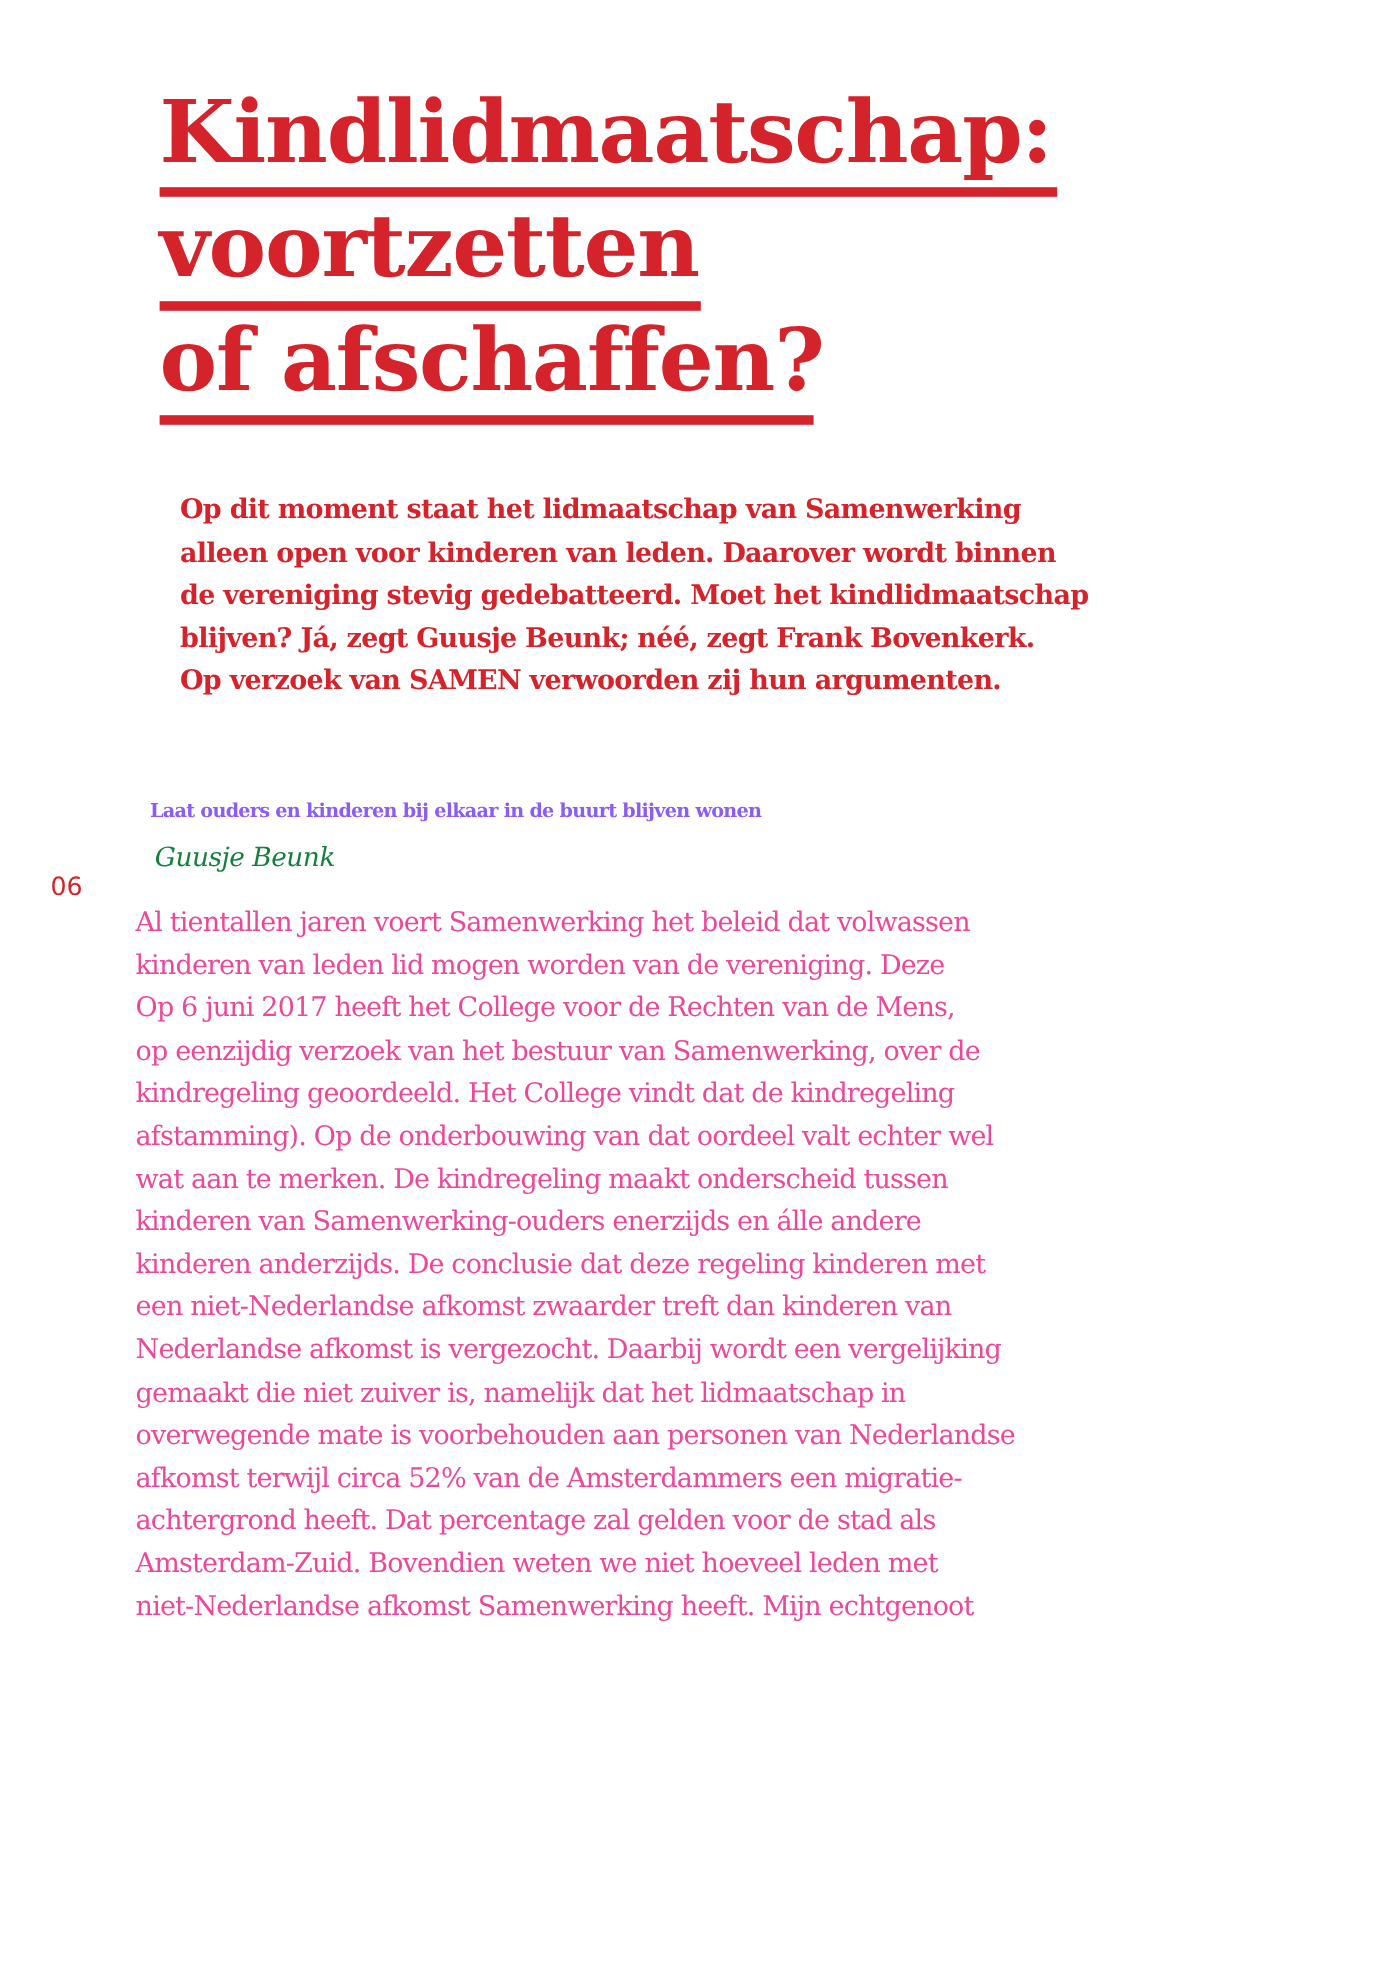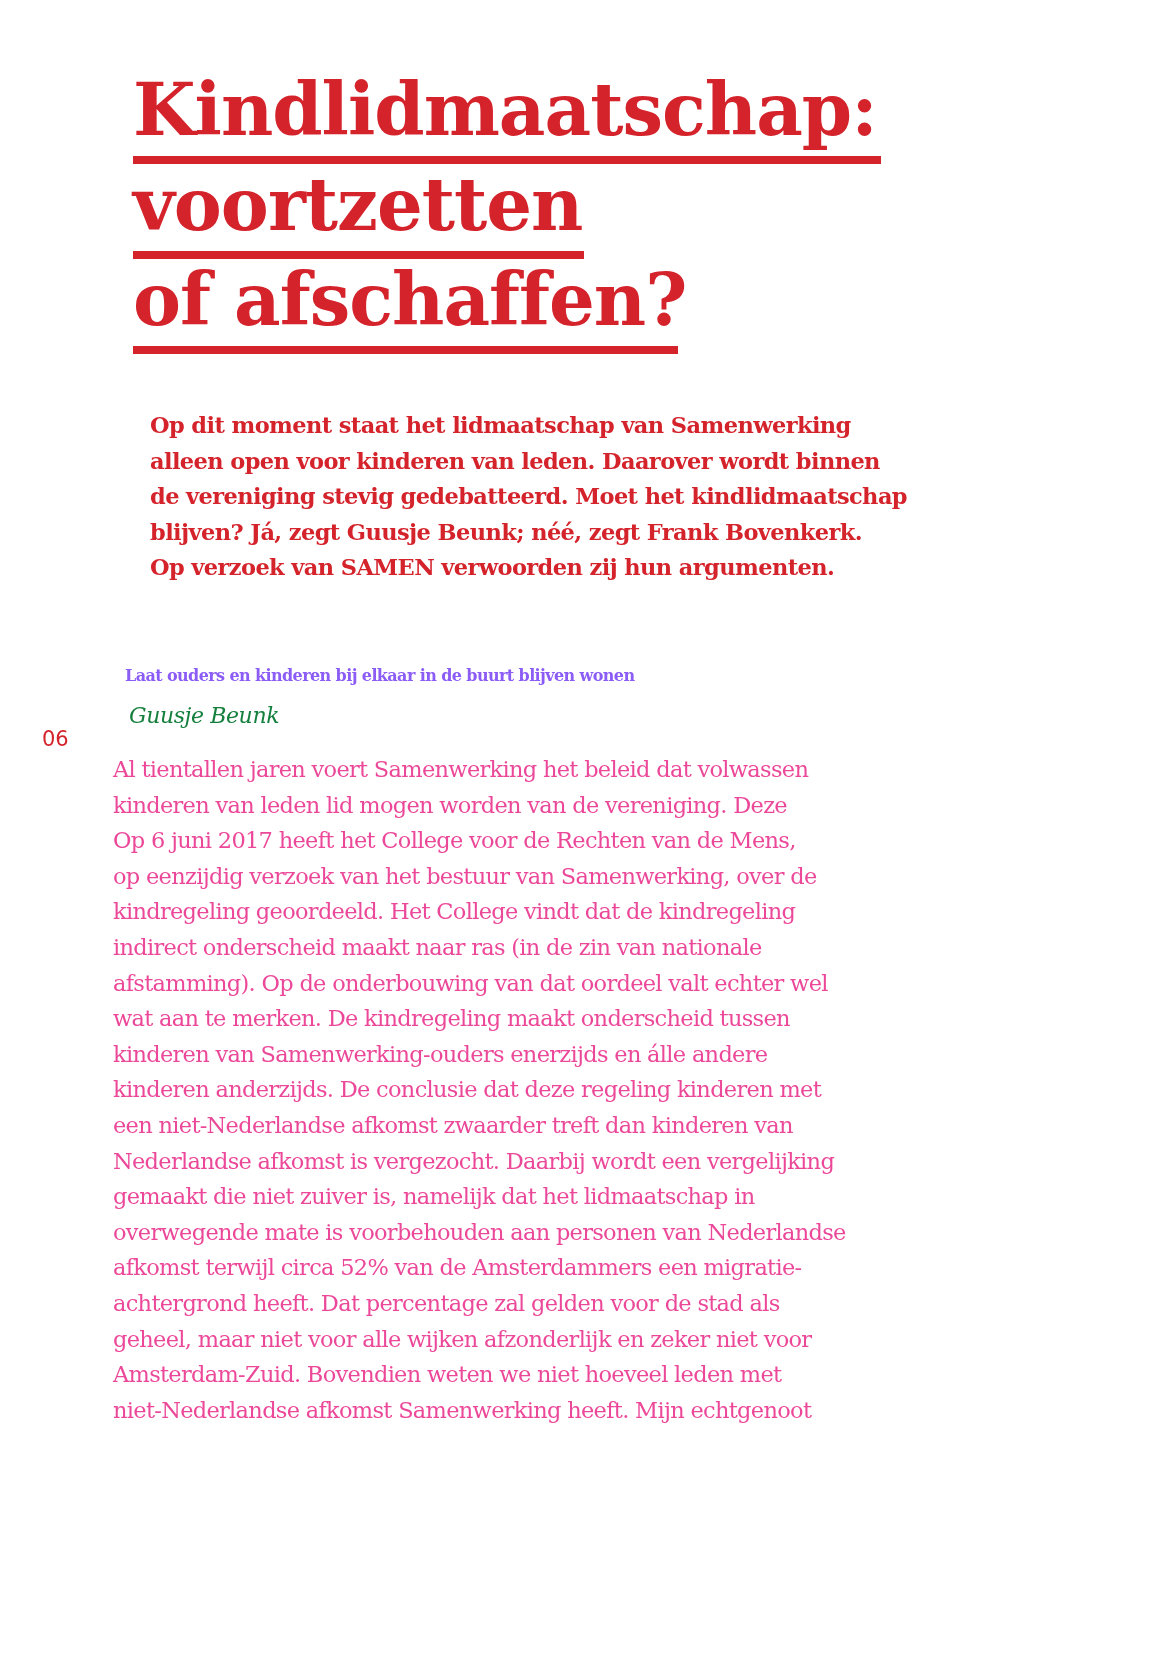--- a/index.html
+++ b/index.html
@@ -147,7 +147,6 @@
   <span>Op 6 juni 2017 heeft het College voor de Rechten van de Mens,</span>
   <span>op eenzijdig verzoek van het bestuur van Samenwerking, over de</span>
   <span>kindregeling geoordeeld. Het College vindt dat de kindregeling</span>
-  <span>indirect onderscheid maakt naar ras (in de zin van nationale</span>
   <span>afstamming). Op de onderbouwing van dat oordeel valt echter wel</span>
   <span>wat aan te merken. De kindregeling maakt onderscheid tussen</span>
   <span>kinderen van Samenwerking-ouders enerzijds en álle andere</span>

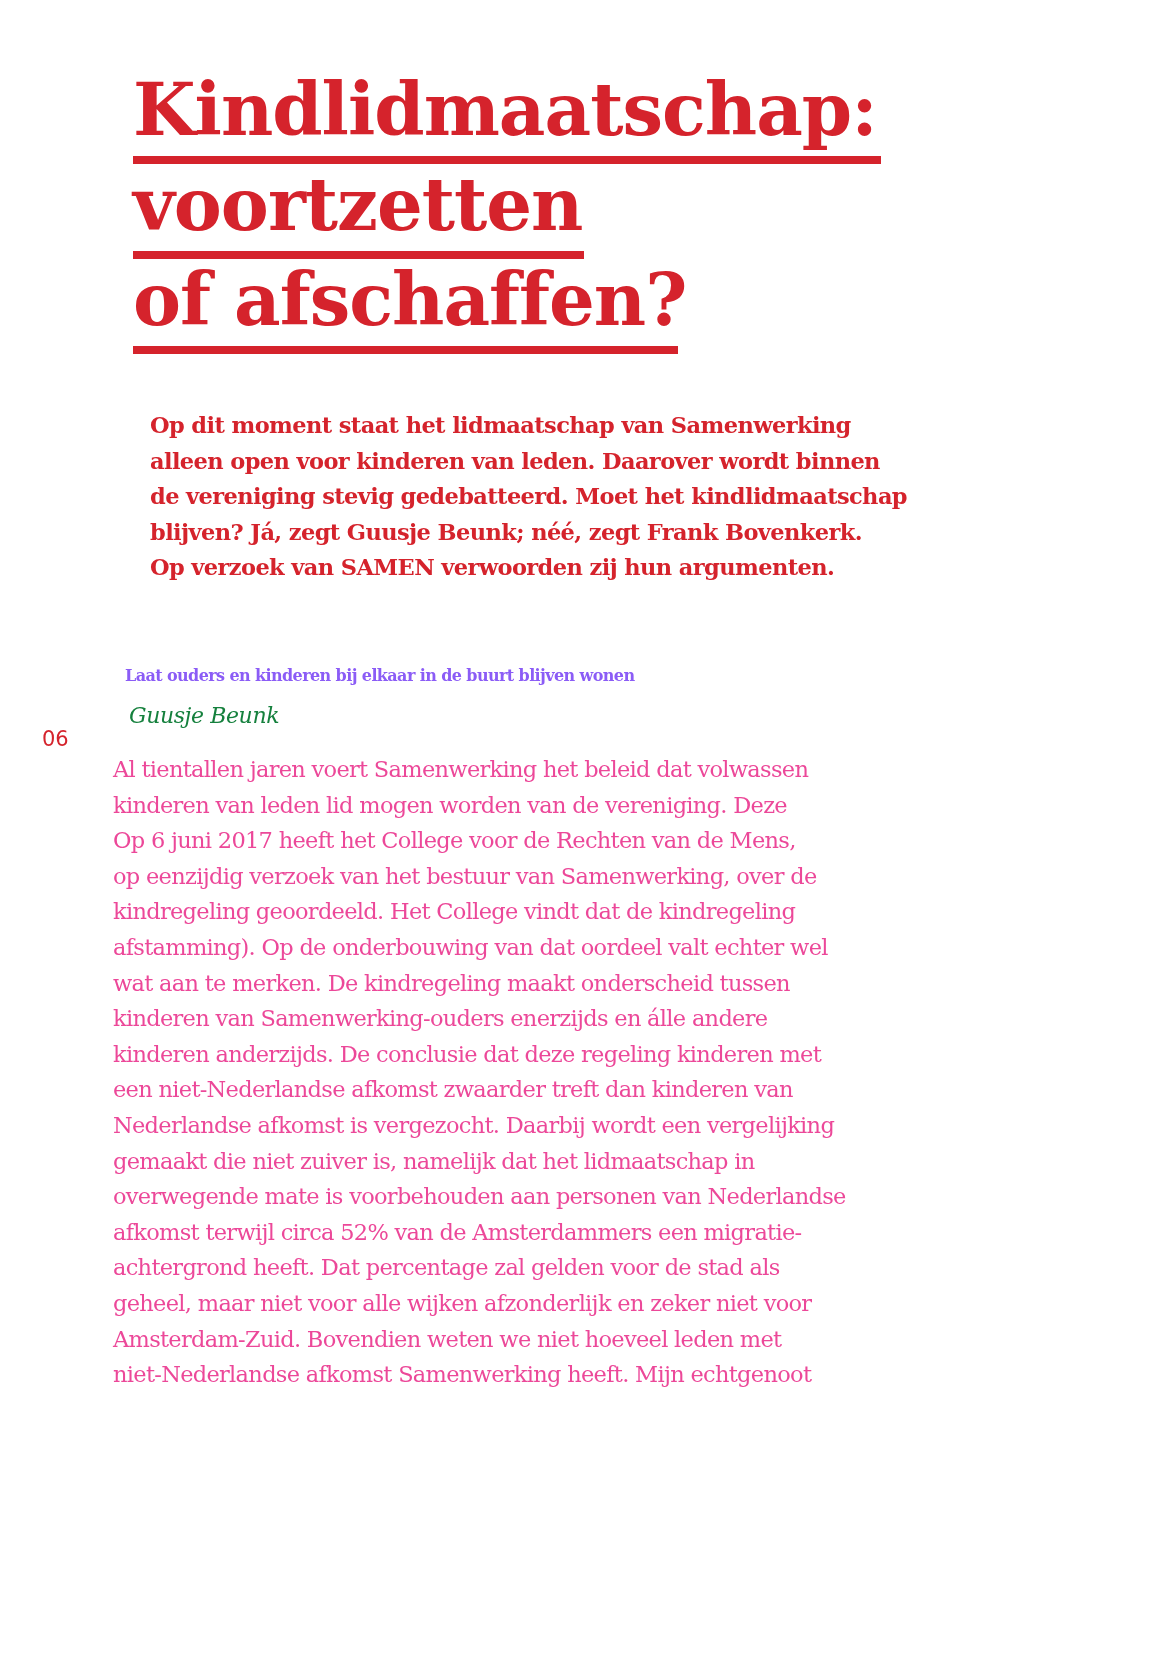--- a/index.html
+++ b/index.html
@@ -157,7 +157,6 @@
   <span>overwegende mate is voorbehouden aan personen van Nederlandse</span>
   <span>afkomst terwijl circa 52% van de Amsterdammers een migratie-</span>
   <span>achtergrond heeft. Dat percentage zal gelden voor de stad als</span>
-  <span>geheel, maar niet voor alle wijken afzonderlijk en zeker niet voor</span>
   <span>Amsterdam-Zuid. Bovendien weten we niet hoeveel leden met</span>
   <span>niet-Nederlandse afkomst Samenwerking heeft. Mijn echtgenoot</span>
 </p>

